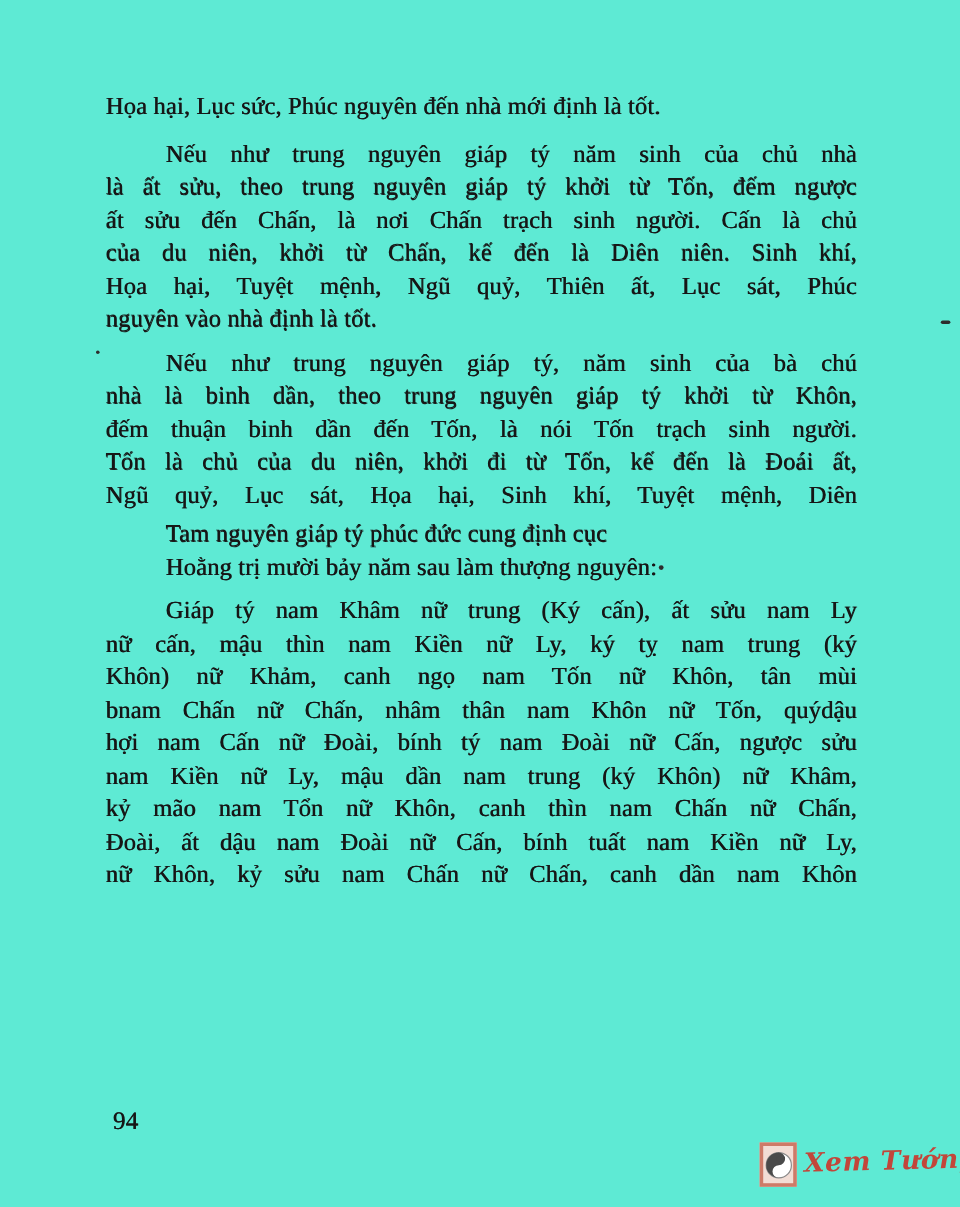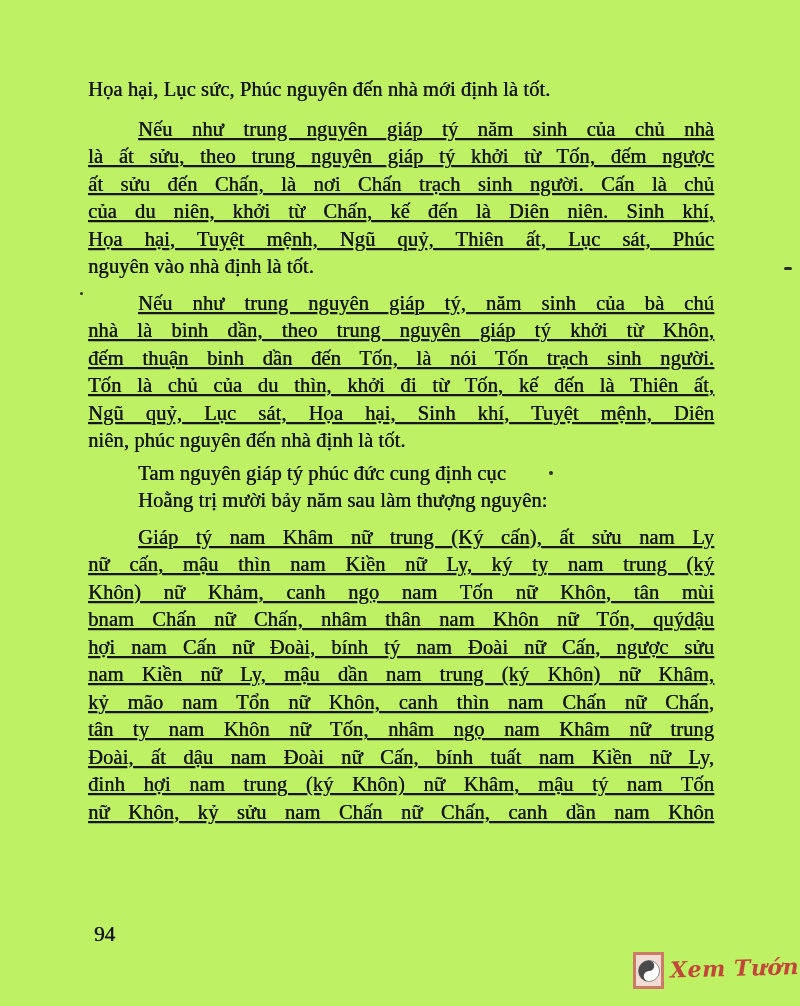--- a/index.html
+++ b/index.html
@@ -11,7 +11,7 @@
     position:relative;
     overflow:hidden;
   }
-  .page{position:absolute;inset:0;background:#bef264;}
+  .page{position:absolute;inset:0;background:#5eead4;}
   .text-block{
     position:absolute;
     left:88px;top:76px;width:626px;

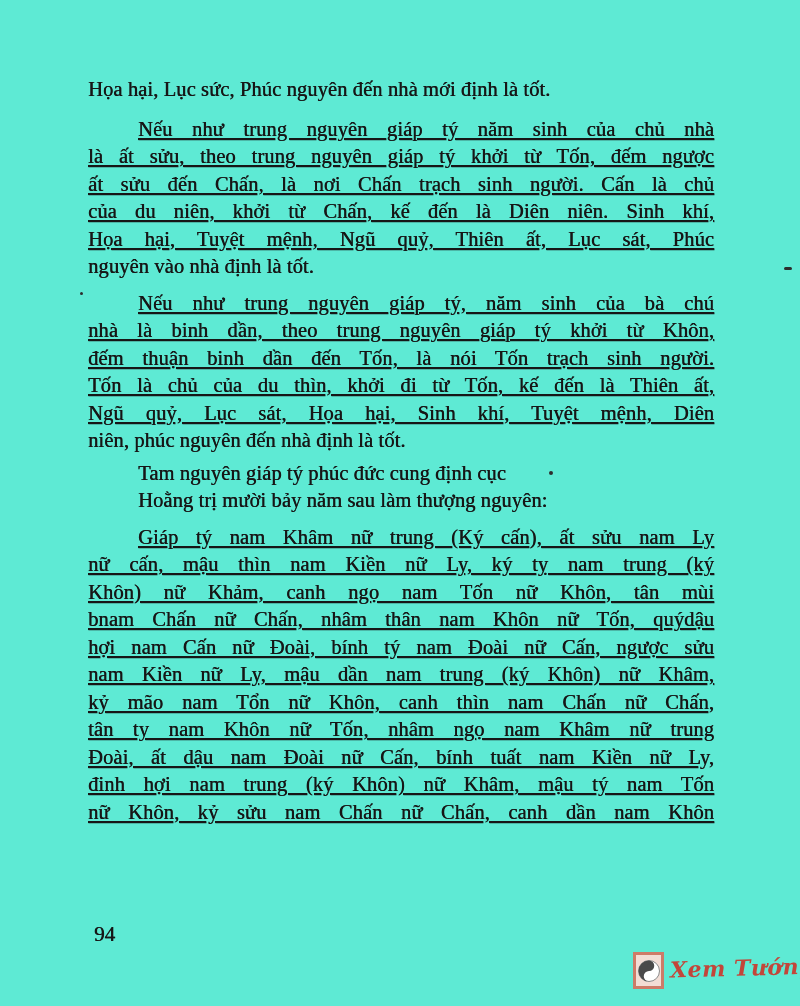--- a/index.html
+++ b/index.html
@@ -28,7 +28,6 @@
     white-space:normal;
     text-align:justify;
     text-align-last:justify;
-    text-decoration:underline;
   }
   .line.indent{padding-left:50px;}
   .g12{margin-top:12px;}

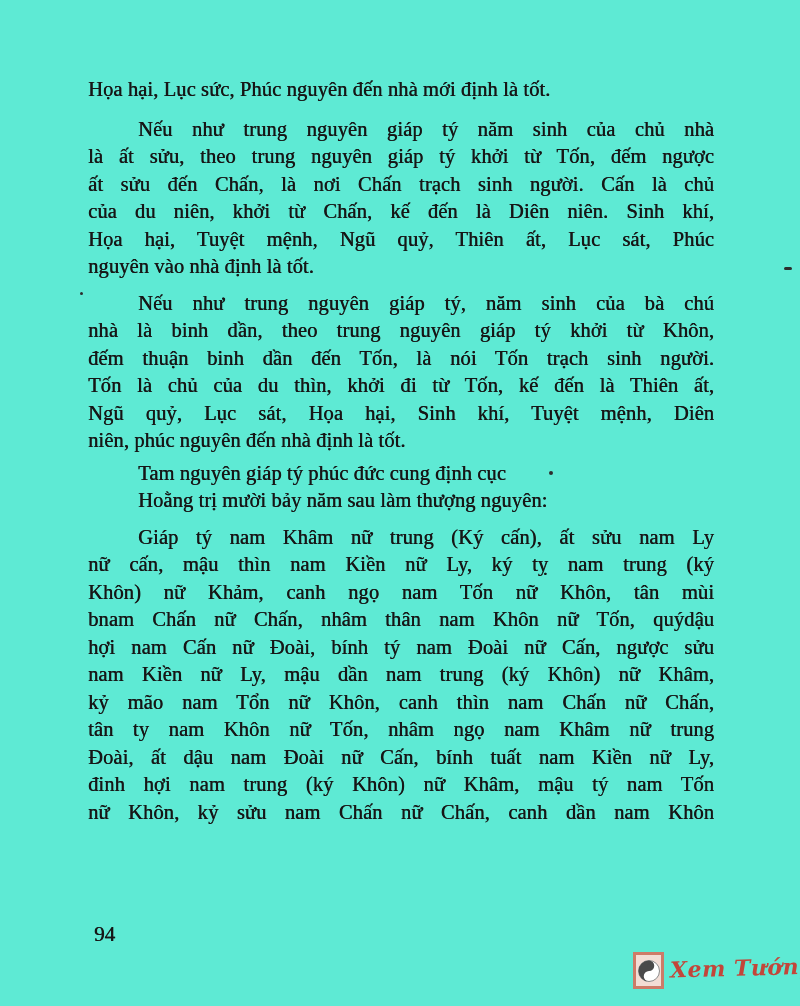--- a/index.html
+++ b/index.html
@@ -86,7 +86,7 @@
     <div class="line just indent g9">Nếu như trung nguyên giáp tý, năm sinh của bà chú</div>
     <div class="line just">nhà là binh dần, theo trung nguyên giáp tý khởi từ Khôn,</div>
     <div class="line just">đếm thuận binh dần đến Tốn, là nói Tốn trạch sinh người.</div>
-    <div class="line just">Tốn là chủ của du thìn, khởi đi từ Tốn, kế đến là Thiên ất,</div>
+    <div class="line just">Tốn là chủ của du niên, khởi đi từ Tốn, kế đến là Đoái ất,</div>
     <div class="line just">Ngũ quỷ, Lục sát, Họa hại, Sinh khí, Tuyệt mệnh, Diên</div>
     <div class="line">niên, phúc nguyên đến nhà định là tốt.</div>
     <div class="line indent g2">Tam nguyên giáp tý phúc đức cung định cục</div>

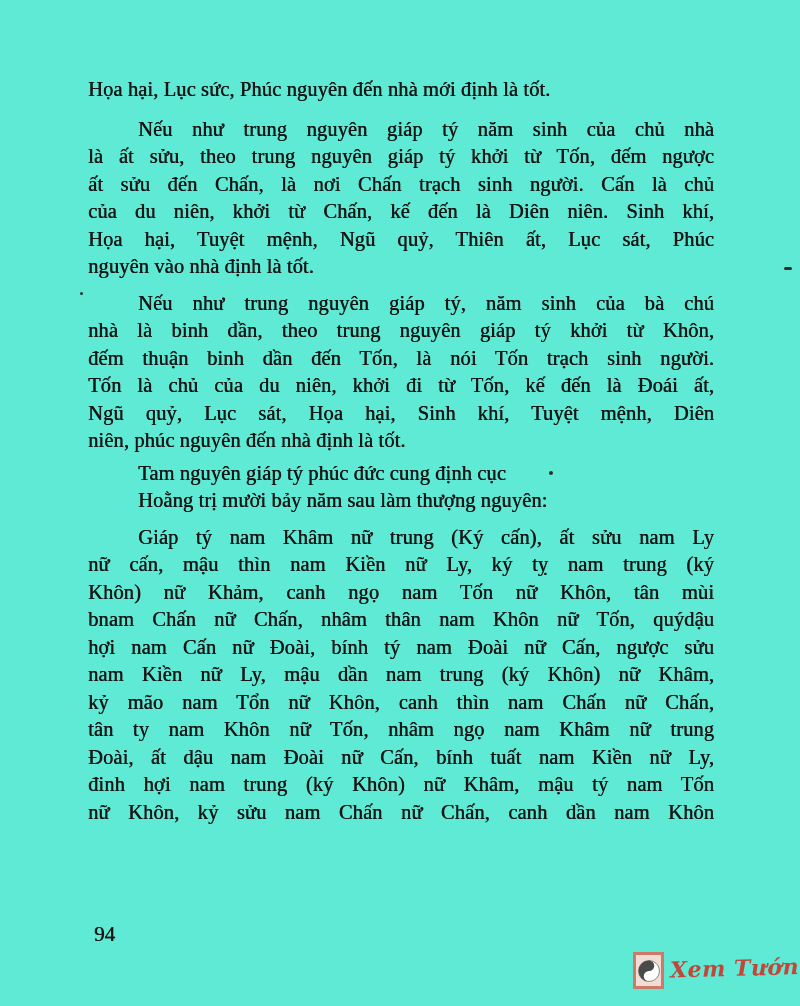--- a/index.html
+++ b/index.html
@@ -88,7 +88,6 @@
     <div class="line just">đếm thuận binh dần đến Tốn, là nói Tốn trạch sinh người.</div>
     <div class="line just">Tốn là chủ của du niên, khởi đi từ Tốn, kế đến là Đoái ất,</div>
     <div class="line just">Ngũ quỷ, Lục sát, Họa hại, Sinh khí, Tuyệt mệnh, Diên</div>
-    <div class="line">niên, phúc nguyên đến nhà định là tốt.</div>
     <div class="line indent g2">Tam nguyên giáp tý phúc đức cung định cục</div>
     <div class="line indent">Hoằng trị mười bảy năm sau làm thượng nguyên:</div>
     <div class="line just indent g9">Giáp tý nam Khâm nữ trung (Ký cấn), ất sửu nam Ly</div>

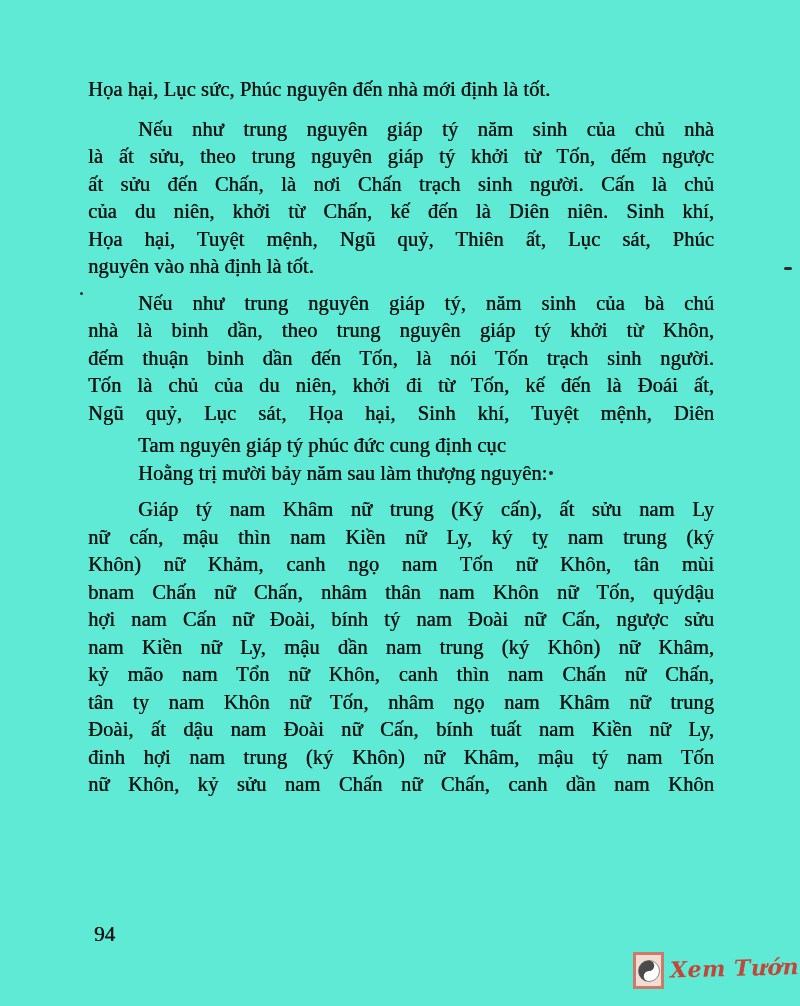--- a/index.html
+++ b/index.html
@@ -97,7 +97,6 @@
     <div class="line just">hợi nam Cấn nữ Đoài, bính tý nam Đoài nữ Cấn, ngược sửu</div>
     <div class="line just">nam Kiền nữ Ly, mậu dần nam trung (ký Khôn) nữ Khâm,</div>
     <div class="line just">kỷ mão nam Tổn nữ Khôn, canh thìn nam Chấn nữ Chấn,</div>
-    <div class="line just">tân ty nam Khôn nữ Tốn, nhâm ngọ nam Khâm nữ trung</div>
     <div class="line just">Đoài, ất dậu nam Đoài nữ Cấn, bính tuất nam Kiền nữ Ly,</div>
     <div class="line just">đinh hợi nam trung (ký Khôn) nữ Khâm, mậu tý nam Tốn</div>
     <div class="line just">nữ Khôn, kỷ sửu nam Chấn nữ Chấn, canh dần nam Khôn</div>

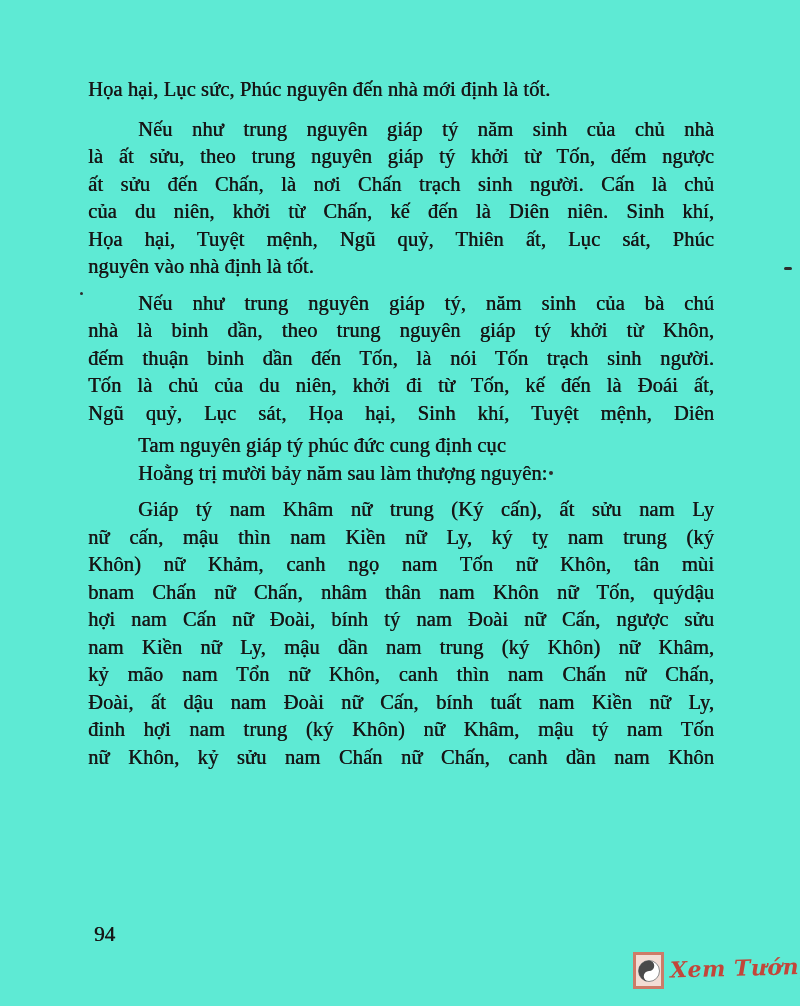--- a/index.html
+++ b/index.html
@@ -98,7 +98,6 @@
     <div class="line just">nam Kiền nữ Ly, mậu dần nam trung (ký Khôn) nữ Khâm,</div>
     <div class="line just">kỷ mão nam Tổn nữ Khôn, canh thìn nam Chấn nữ Chấn,</div>
     <div class="line just">Đoài, ất dậu nam Đoài nữ Cấn, bính tuất nam Kiền nữ Ly,</div>
-    <div class="line just">đinh hợi nam trung (ký Khôn) nữ Khâm, mậu tý nam Tốn</div>
     <div class="line just">nữ Khôn, kỷ sửu nam Chấn nữ Chấn, canh dần nam Khôn</div>
   </main>
 

